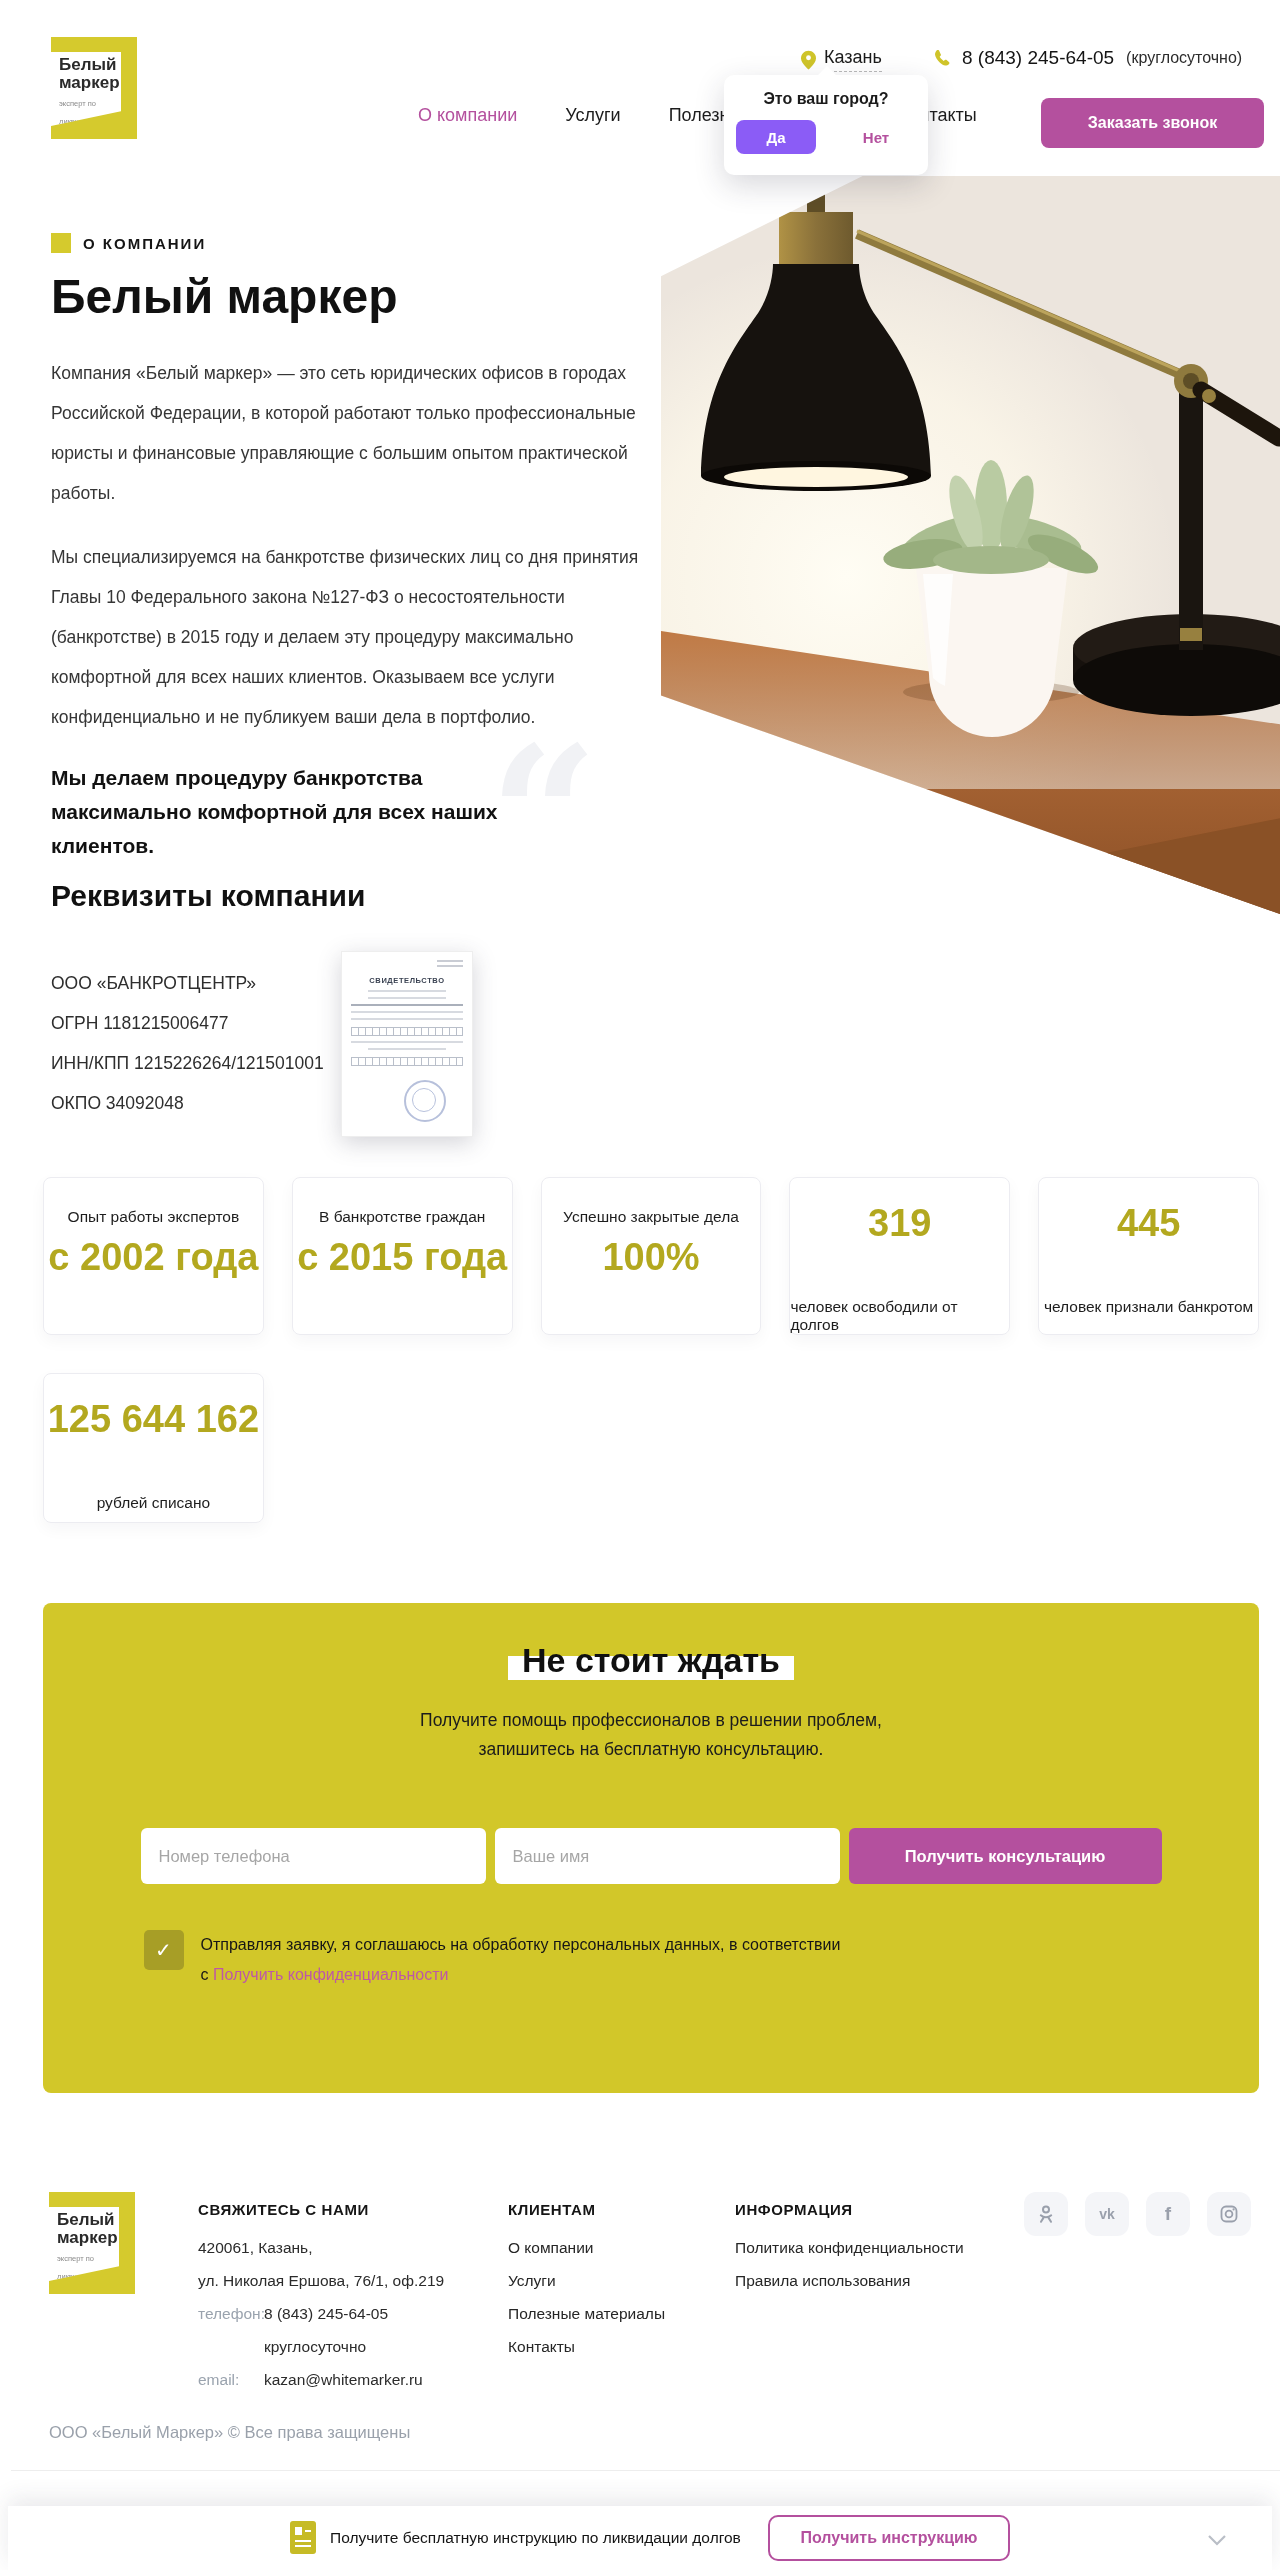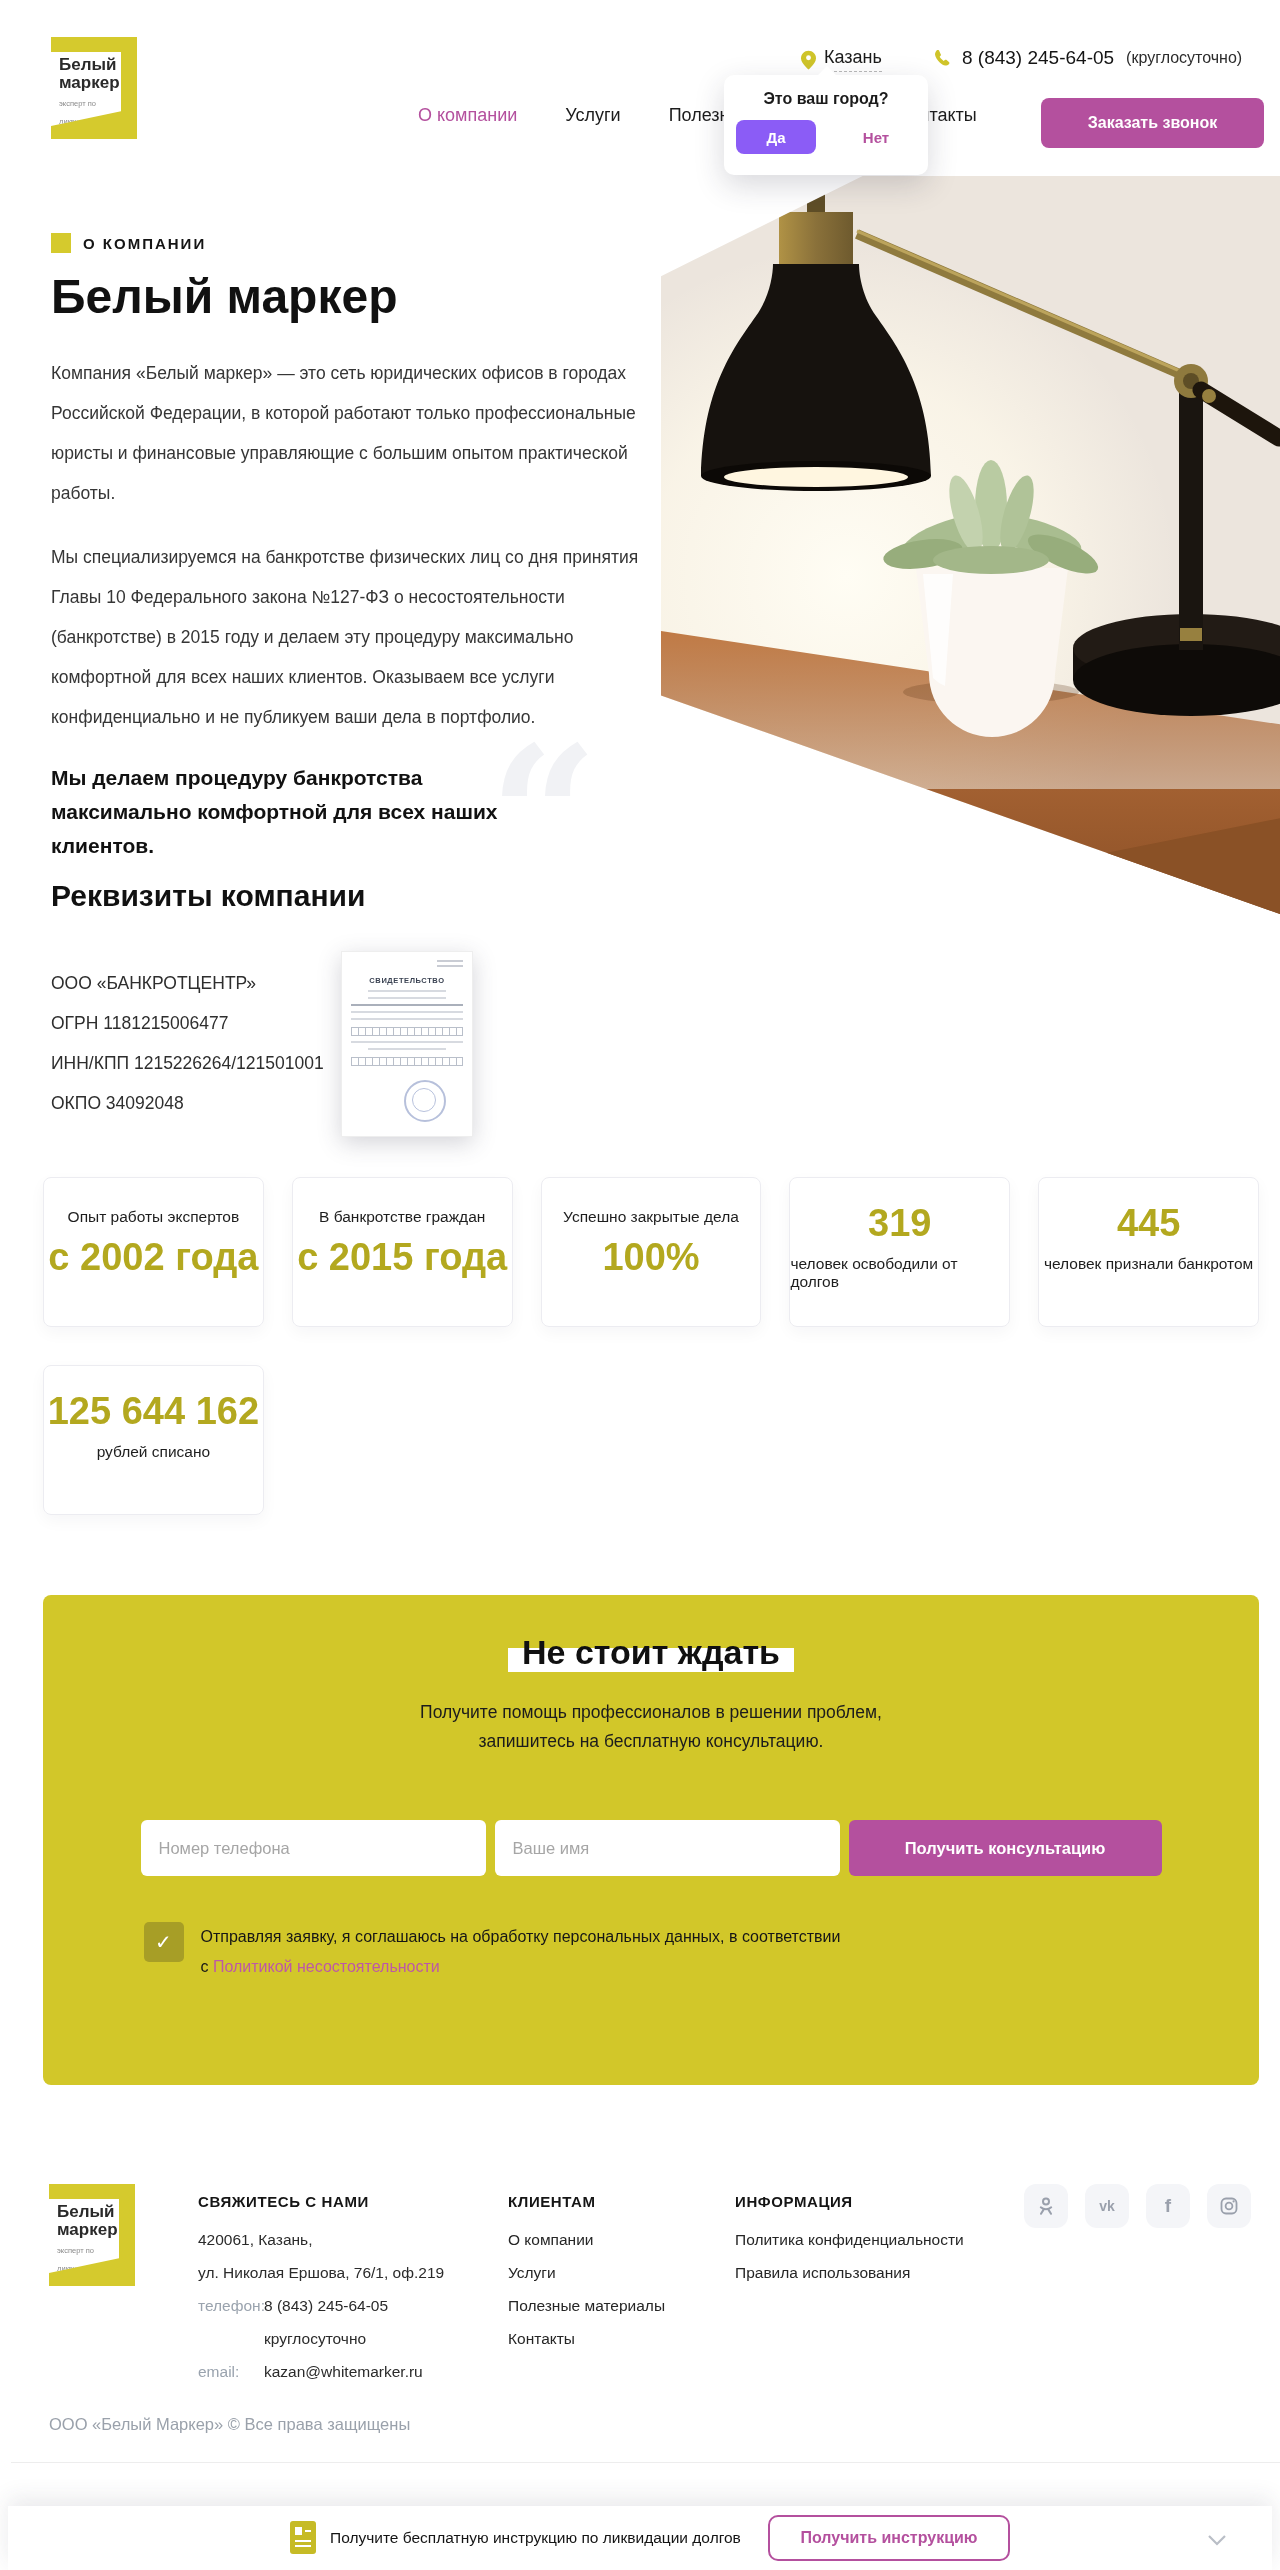--- a/index.html
+++ b/index.html
@@ -75,7 +75,7 @@
   .stat-card .stat-value{font-size:38px;font-weight:bold;color:#b3a81f;}
   .stat-card.label-first{padding-top:30px;}
   .stat-card.label-first .stat-value{margin-top:10px;}
-  .stat-card.value-first{padding-top:24px;min-height:150px;}
+  .stat-card.value-first{padding-top:24px;min-height:150px;gap:43px;}
   .stat-card.value-first .stat-label{margin-top:10px;}
 
   

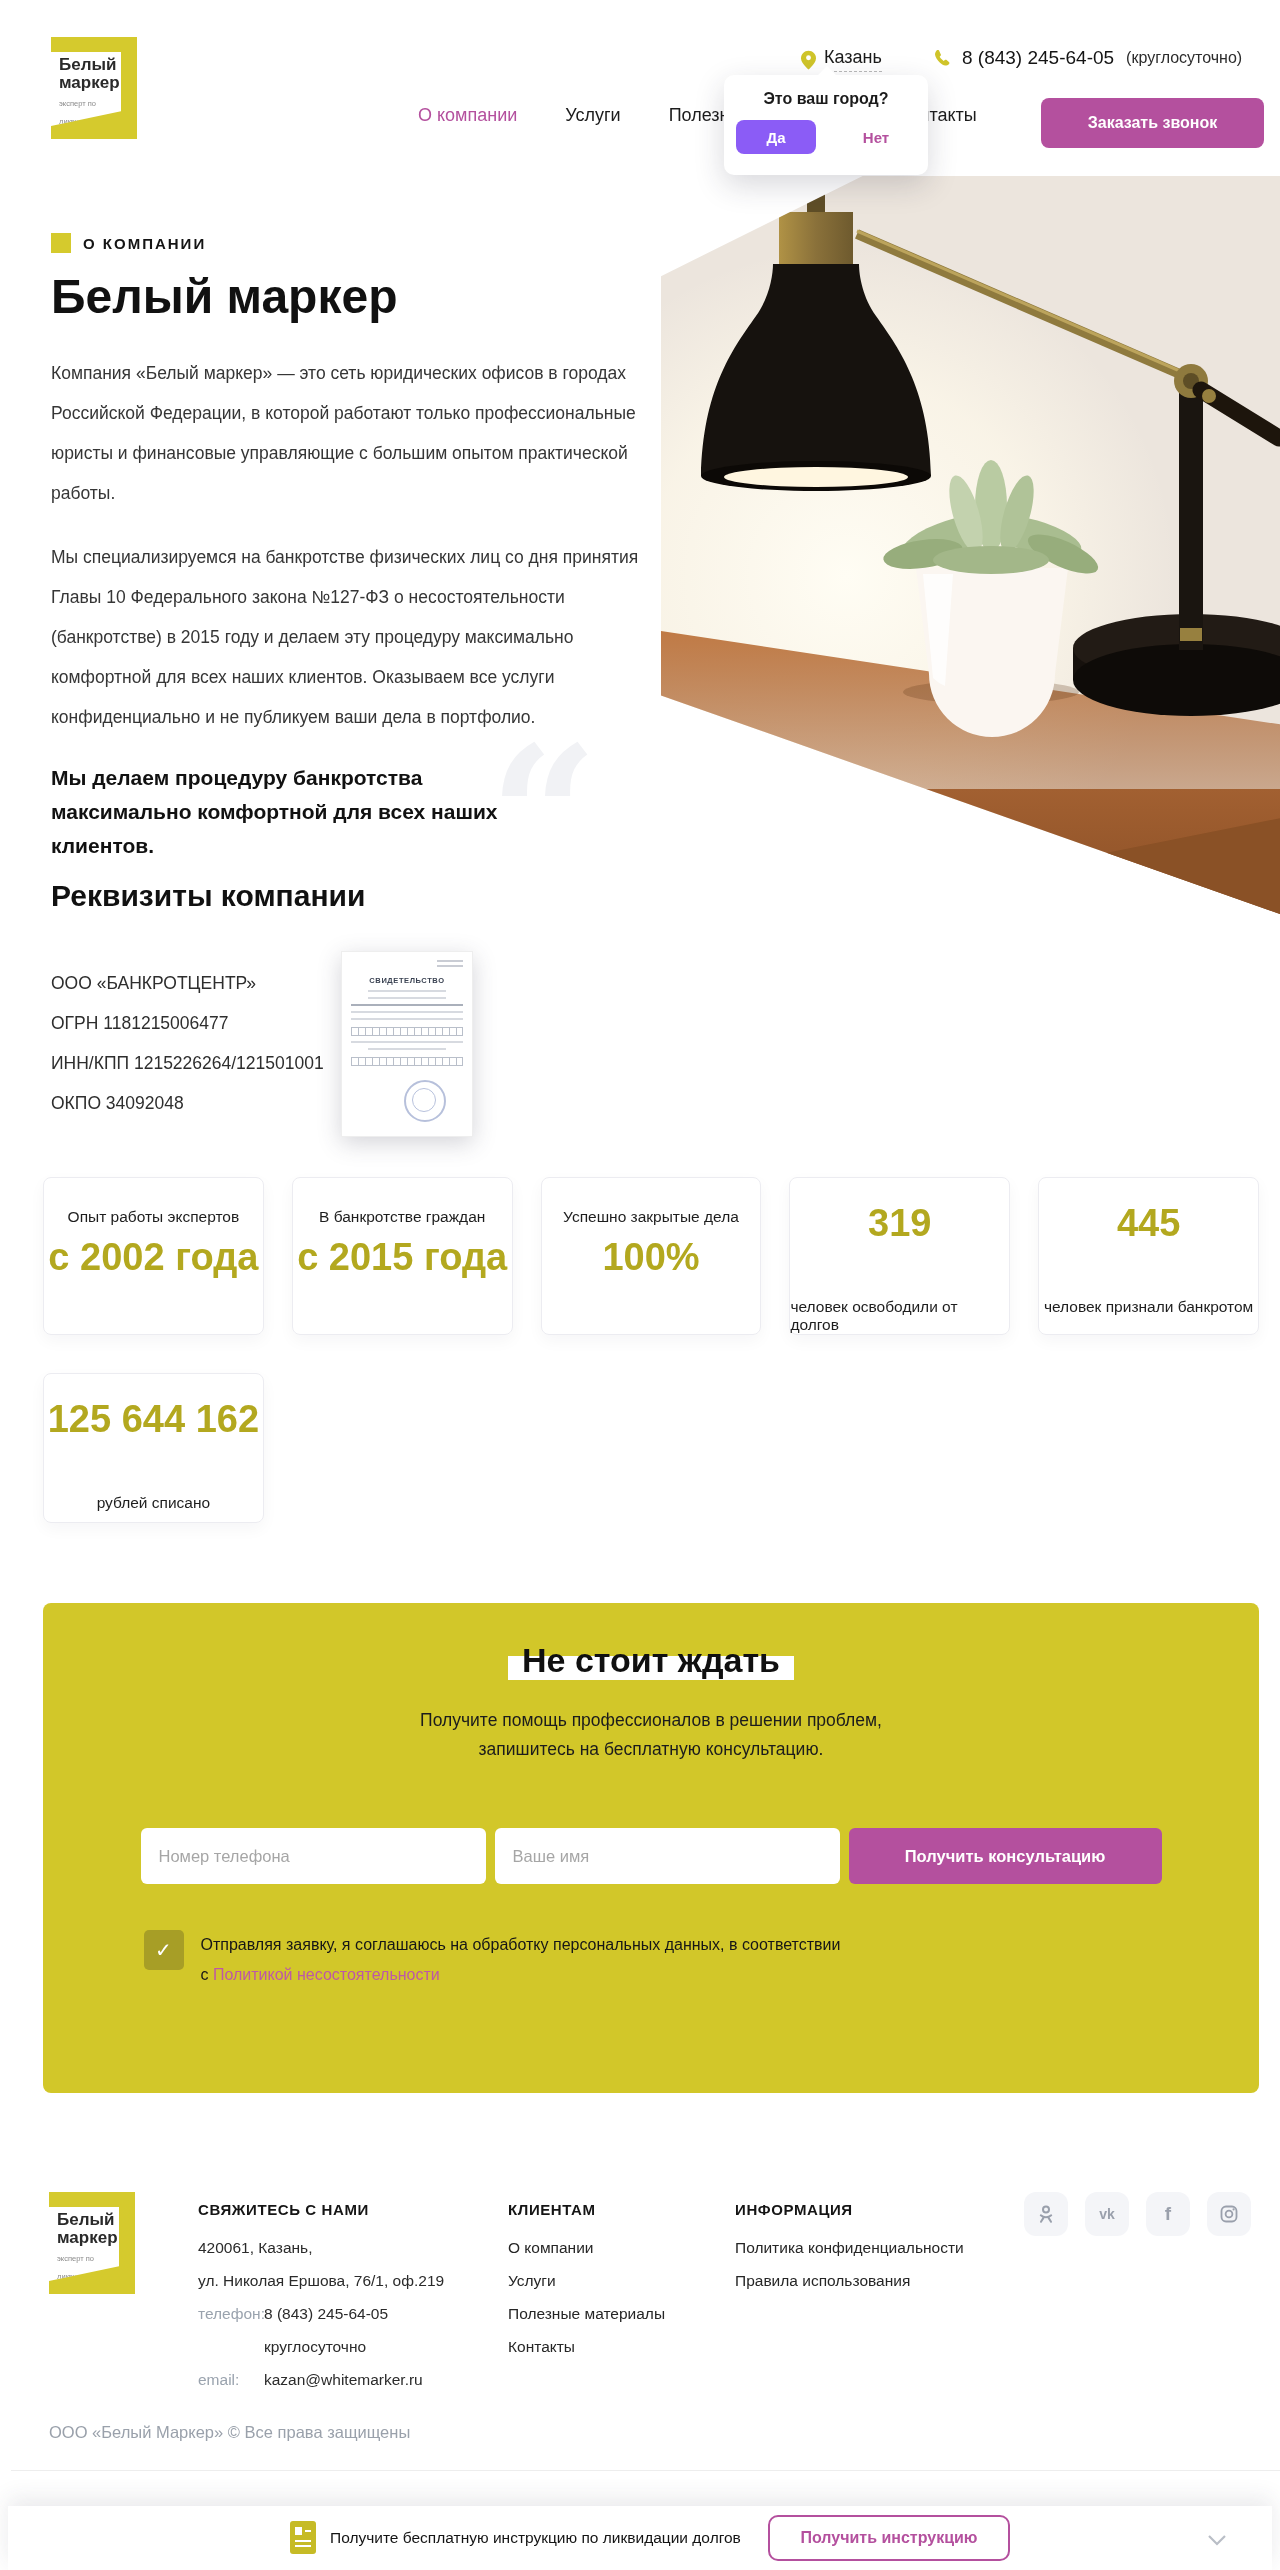--- a/index.html
+++ b/index.html
@@ -323,7 +323,7 @@
       <div class="checkbox">✓</div>
       <div class="consent-text">
         <span>Отправляя заявку, я соглашаюсь на обработку персональных данных, в соответствии</span><br>
-        <span>с </span><a class="consent-link">Политикой несостоятельности</a>
+        <span>с </span><a class="consent-link">Получить конфиденциальности</a>
       </div>
     </div>
   </section>

